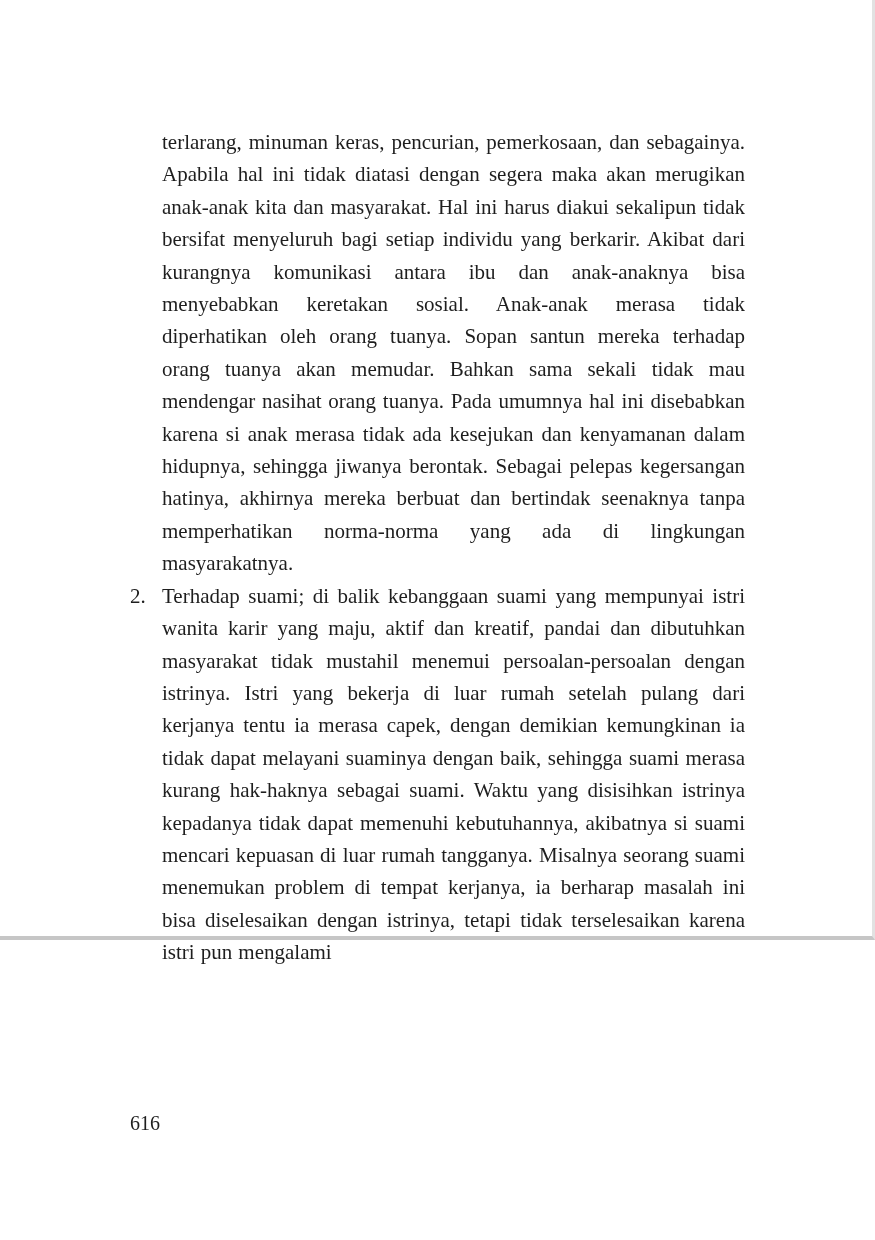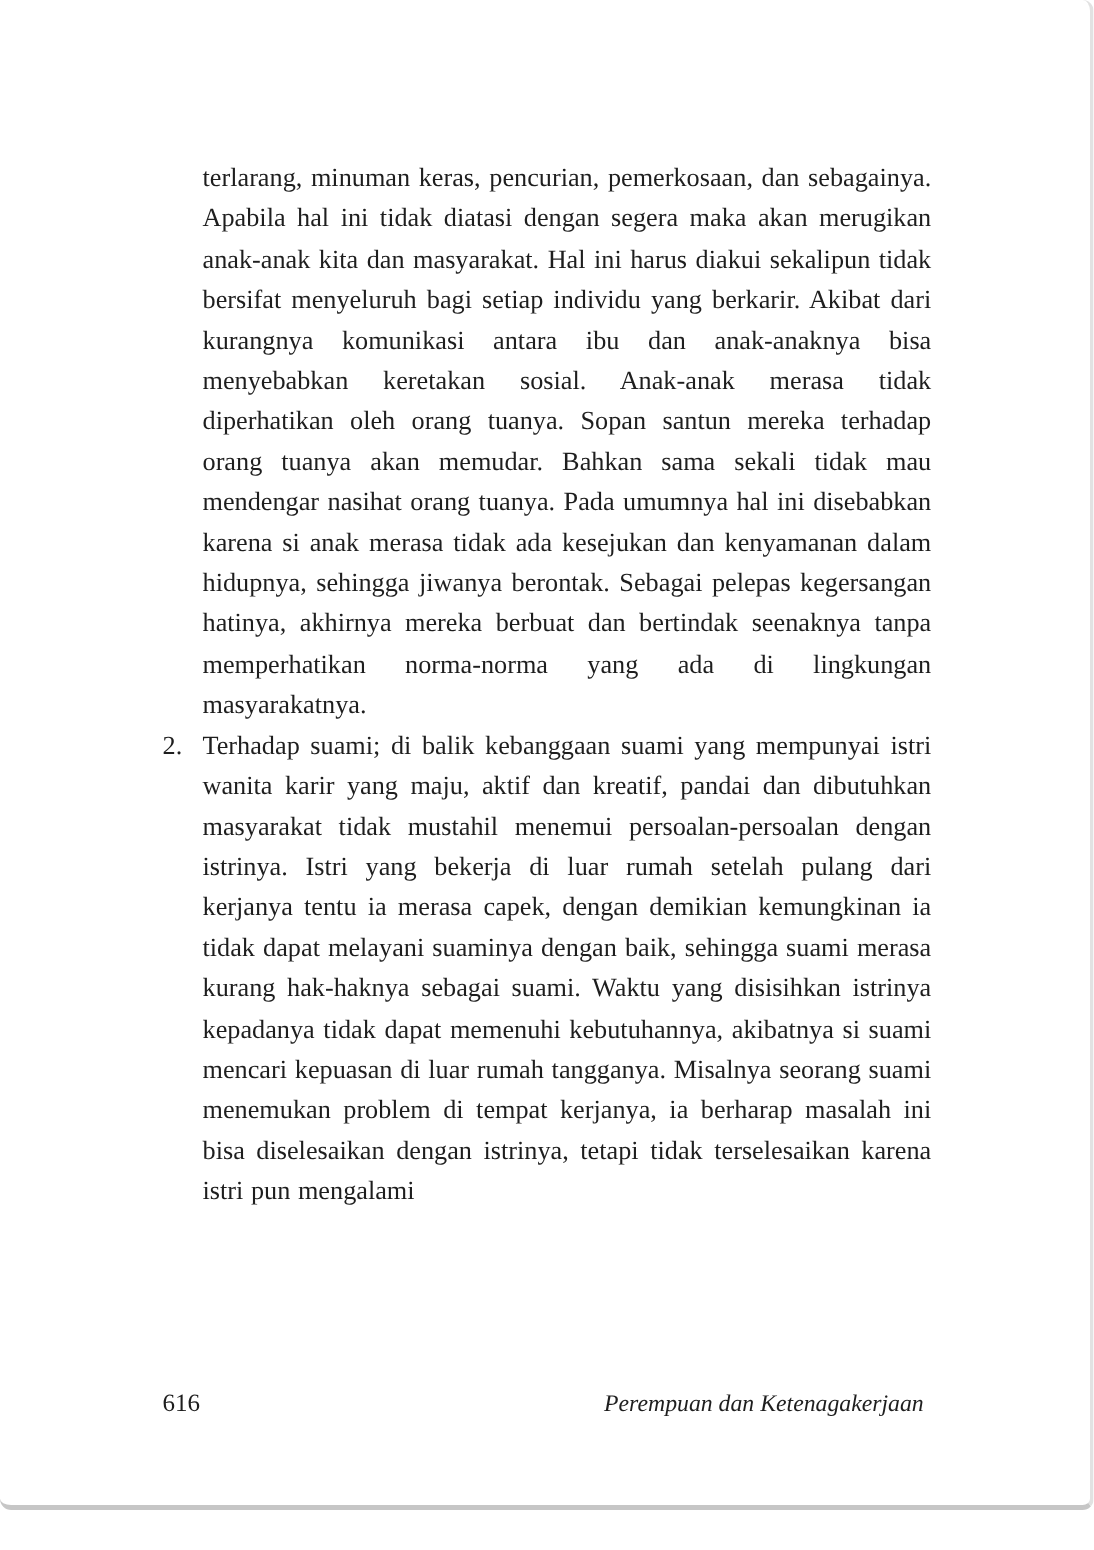--- a/index.html
+++ b/index.html
@@ -17,12 +17,11 @@
     .page {
       position: relative;
       width: 875px;
-      height: 1208px;
+      height: 940px;
       background: #ffffff;
       box-sizing: border-box;
       border-right: 3px solid #e2e2e2;
       border-bottom: 4px solid #c6c6c6;
-      border-radius: 9px;
     }
     .text-column {
       position: absolute;

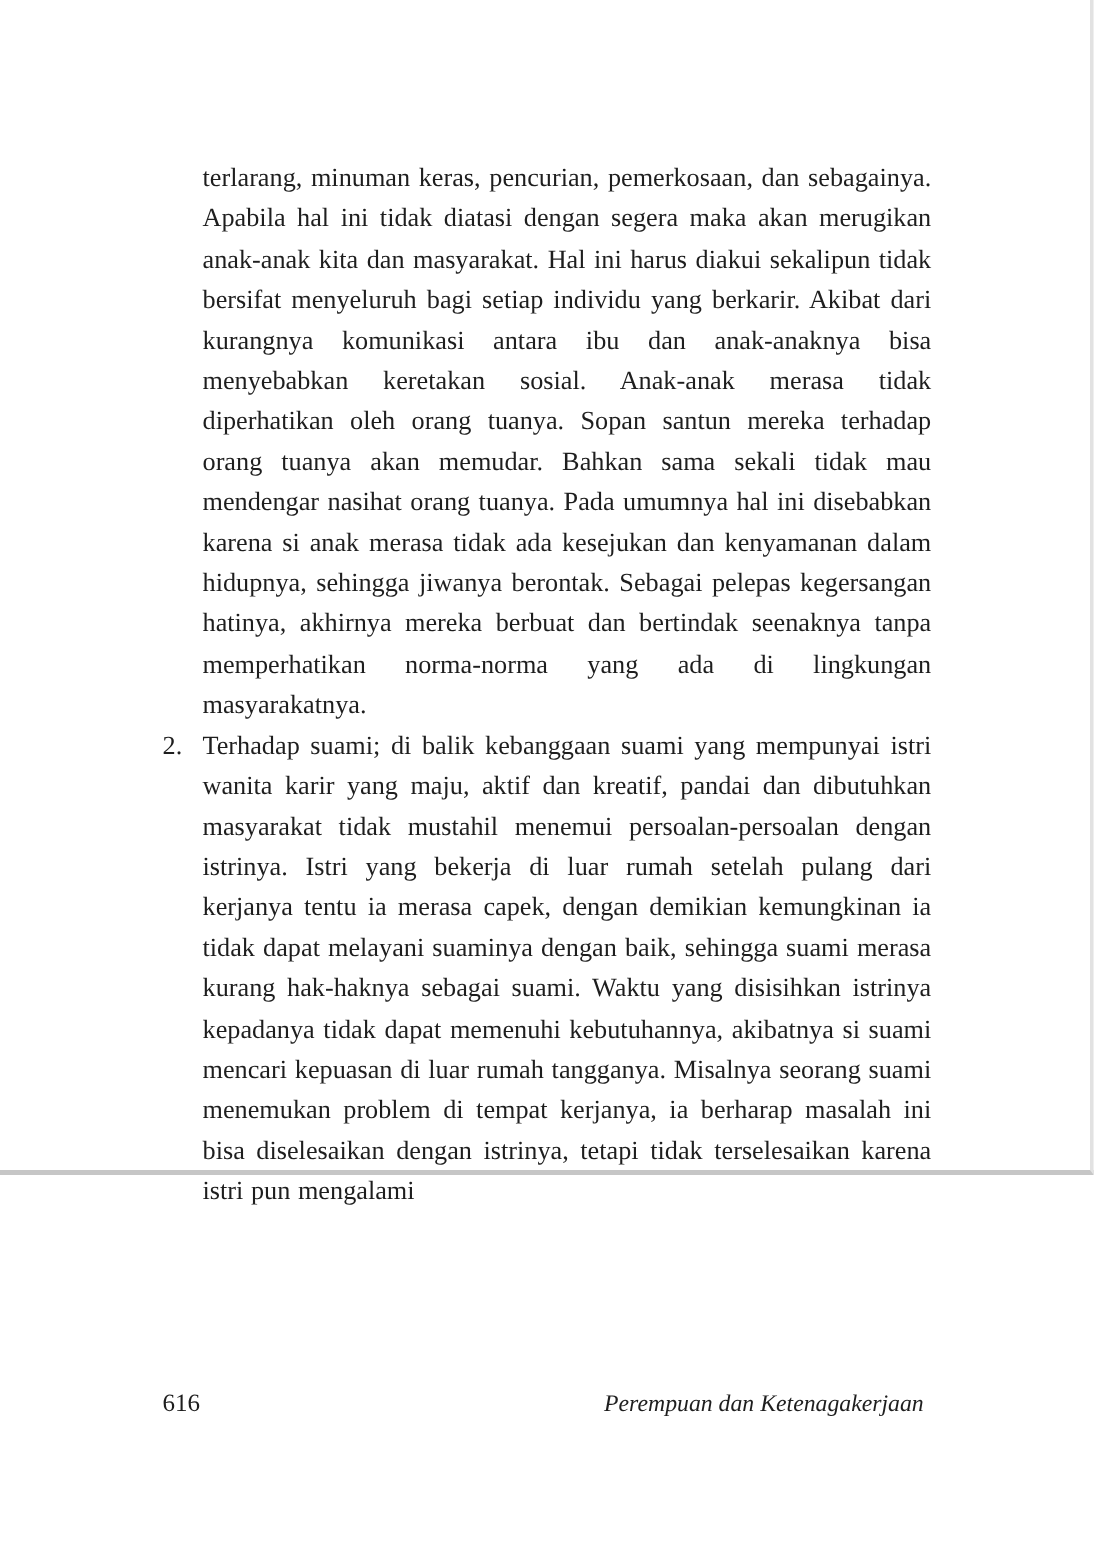--- a/index.html
+++ b/index.html
@@ -87,7 +87,6 @@
 
   <div class="footer">
     <span class="page-number">616</span>
-    <span class="running-title">Perempuan dan Ketenagakerjaan</span>
   </div>
 
 </div>

